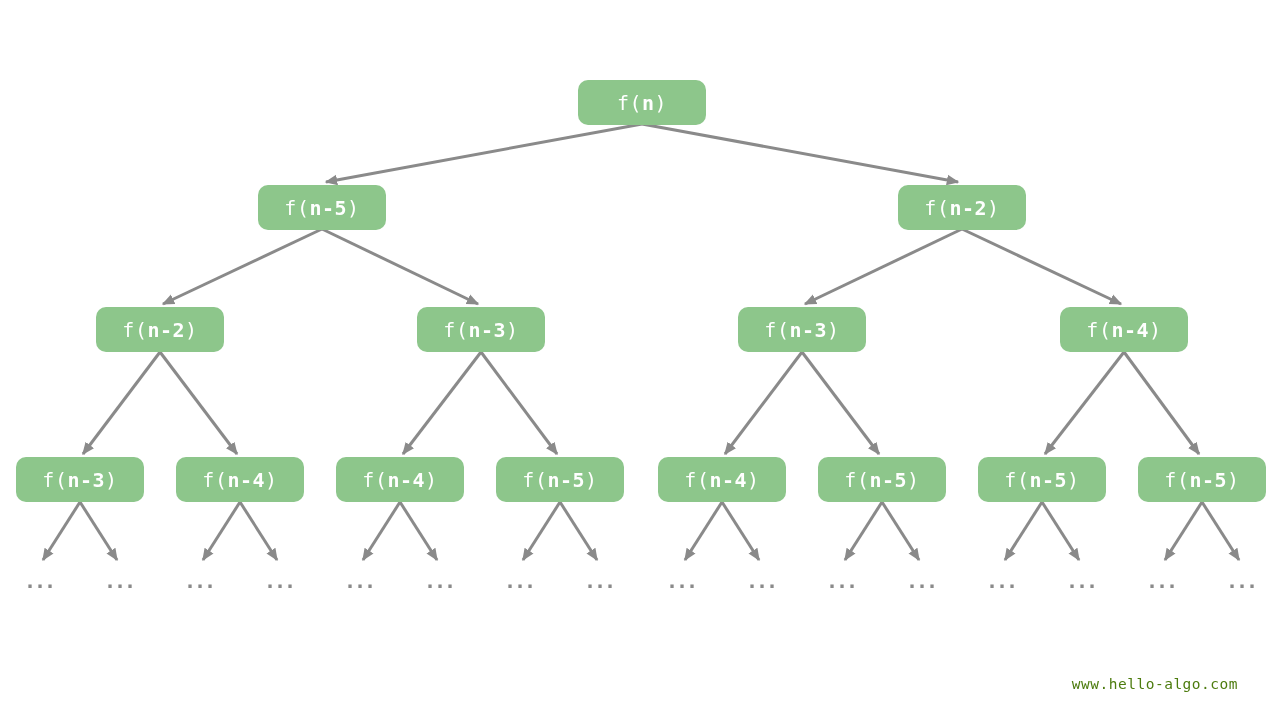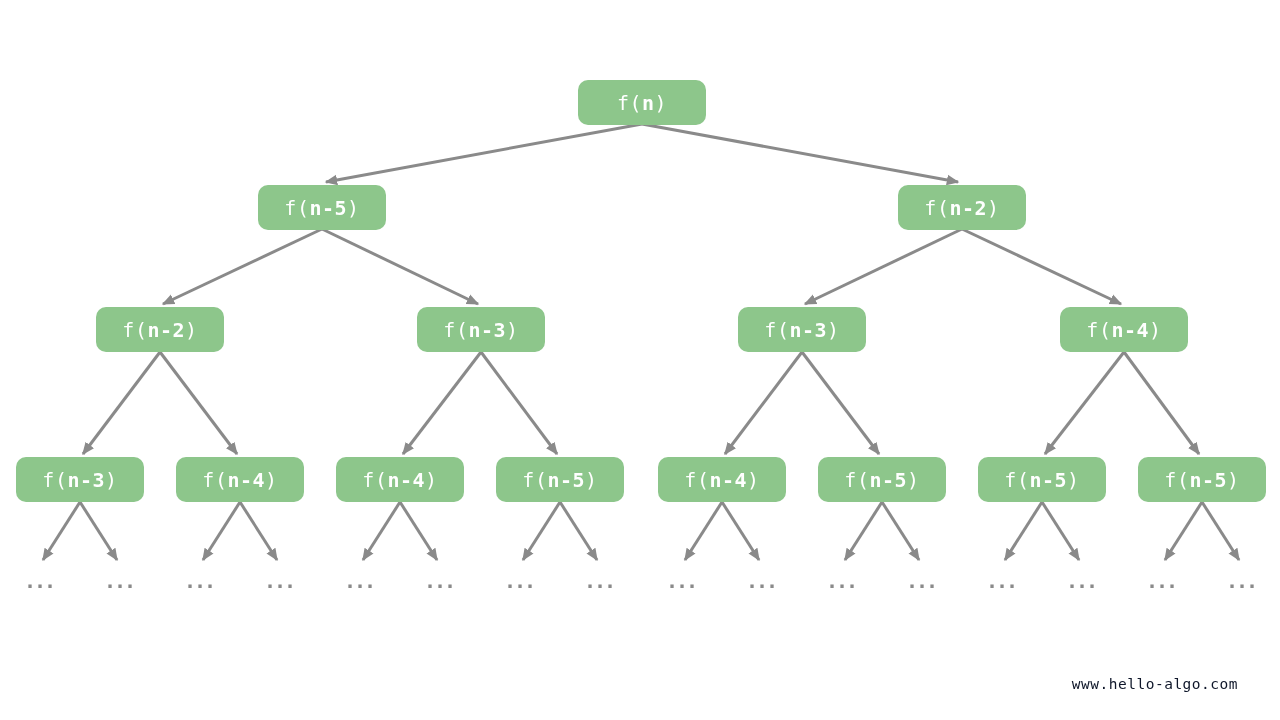--- a/index.html
+++ b/index.html
@@ -36,7 +36,7 @@
   .watermark{
     position:absolute;
     right:42px;top:676px;
-    color:#0f172a;
+    color:#4d7c0f;
     font-size:14.5px;
     letter-spacing:0.5px;
   }

